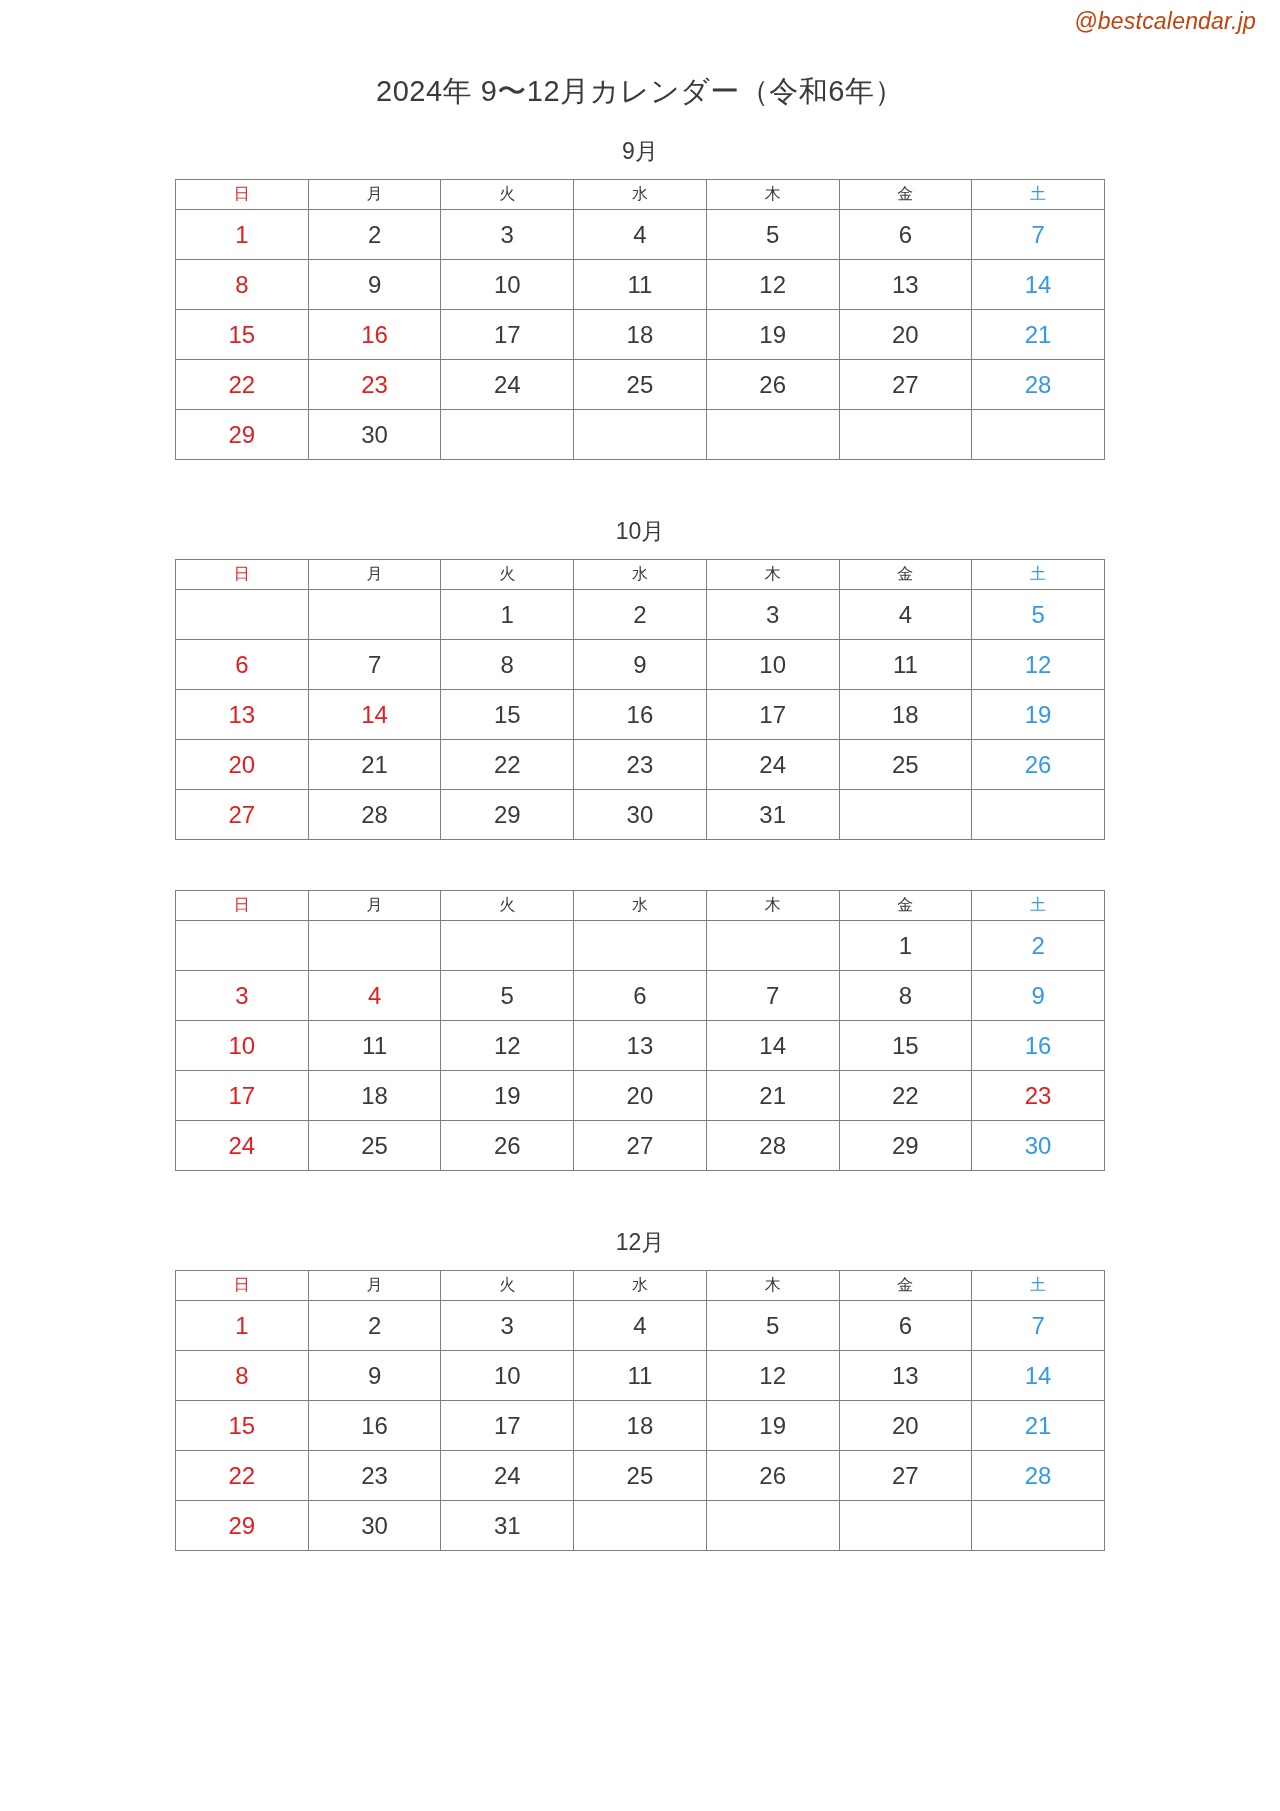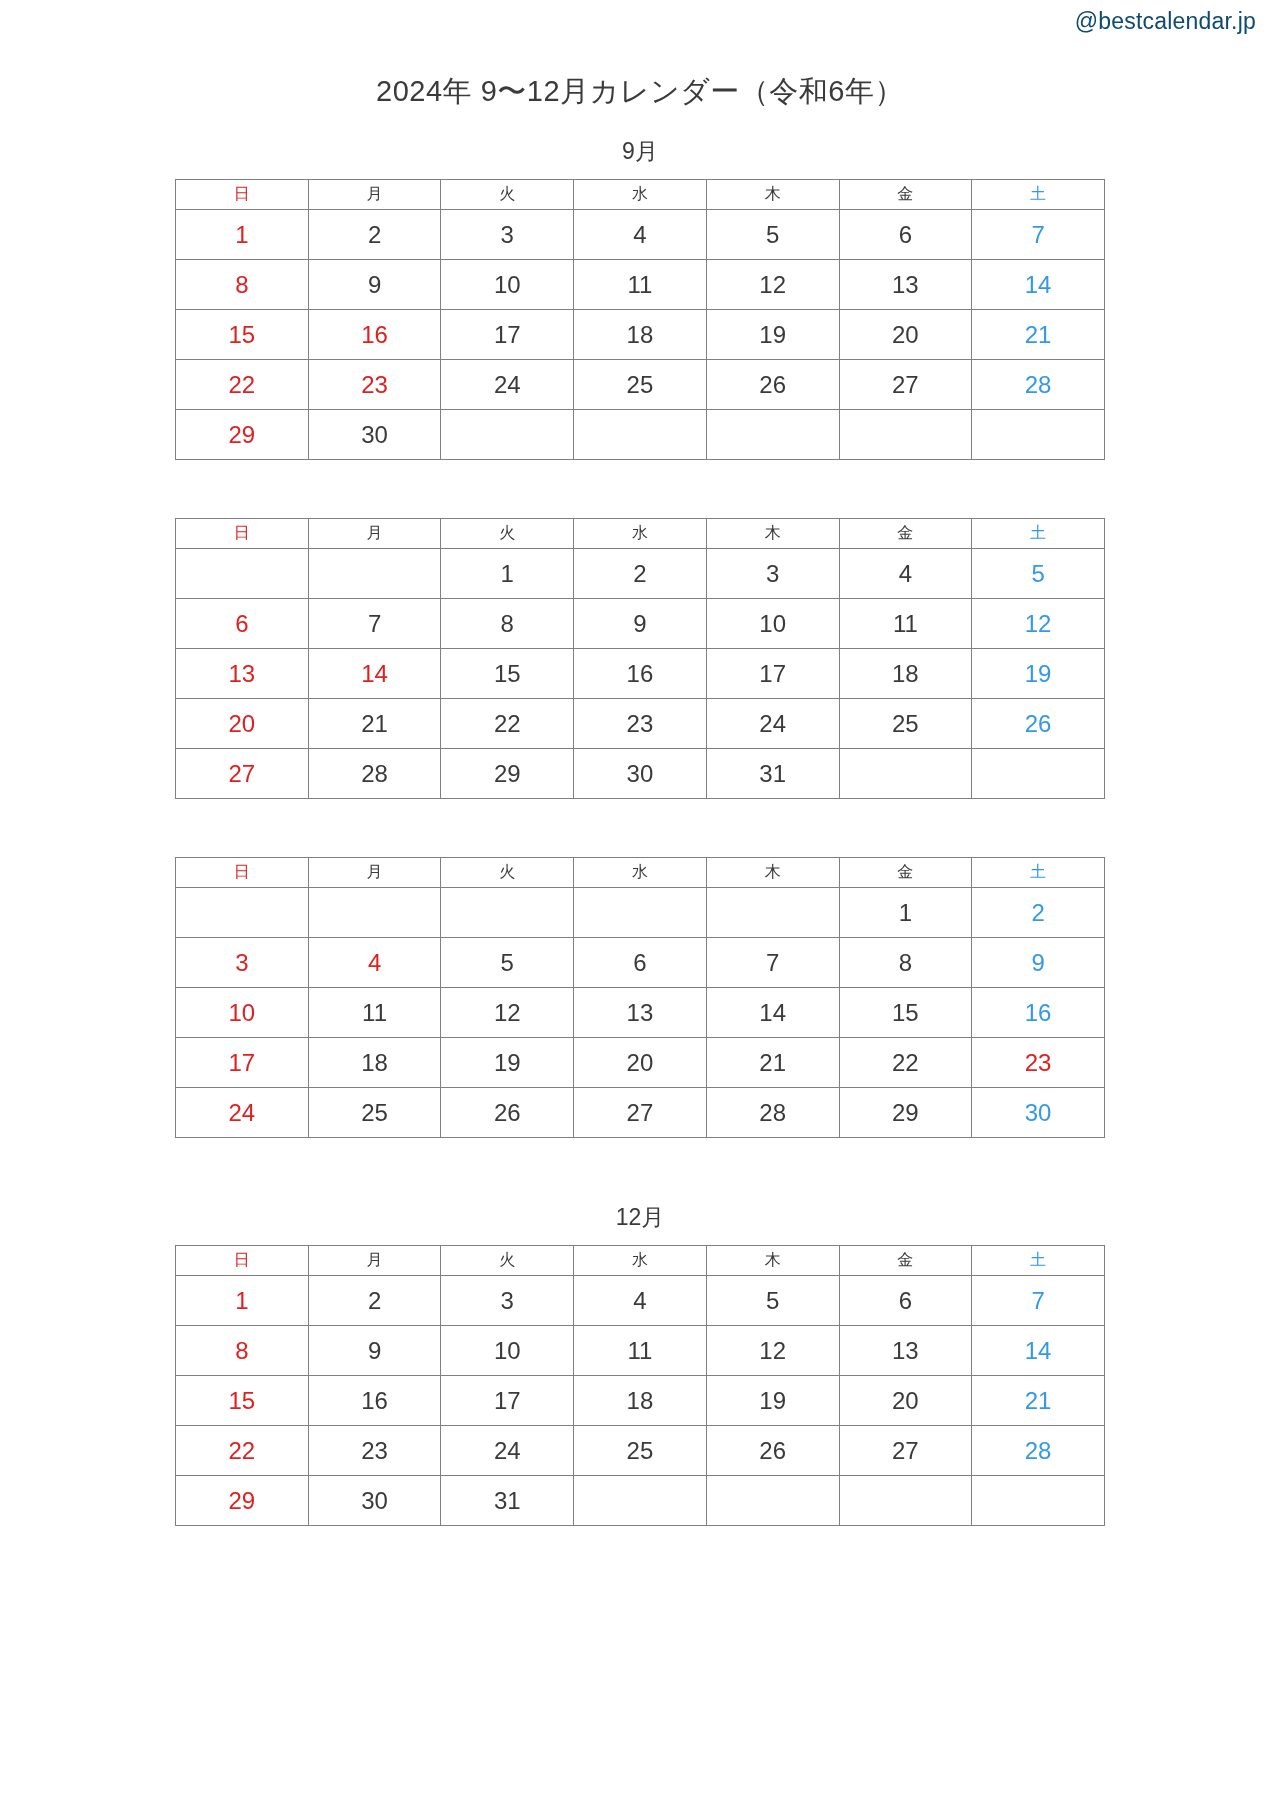--- a/index.html
+++ b/index.html
@@ -21,9 +21,10 @@
     top: 8px;
     right: 24px;
     font-size: 23px;
-    color: #0c4a6e;
+    color: #c2410c;
     letter-spacing: 0.2px;
     font-family: "Liberation Sans", "DejaVu Sans", sans-serif;
+    font-style: italic;
   }
   .page-title {
     text-align: center;

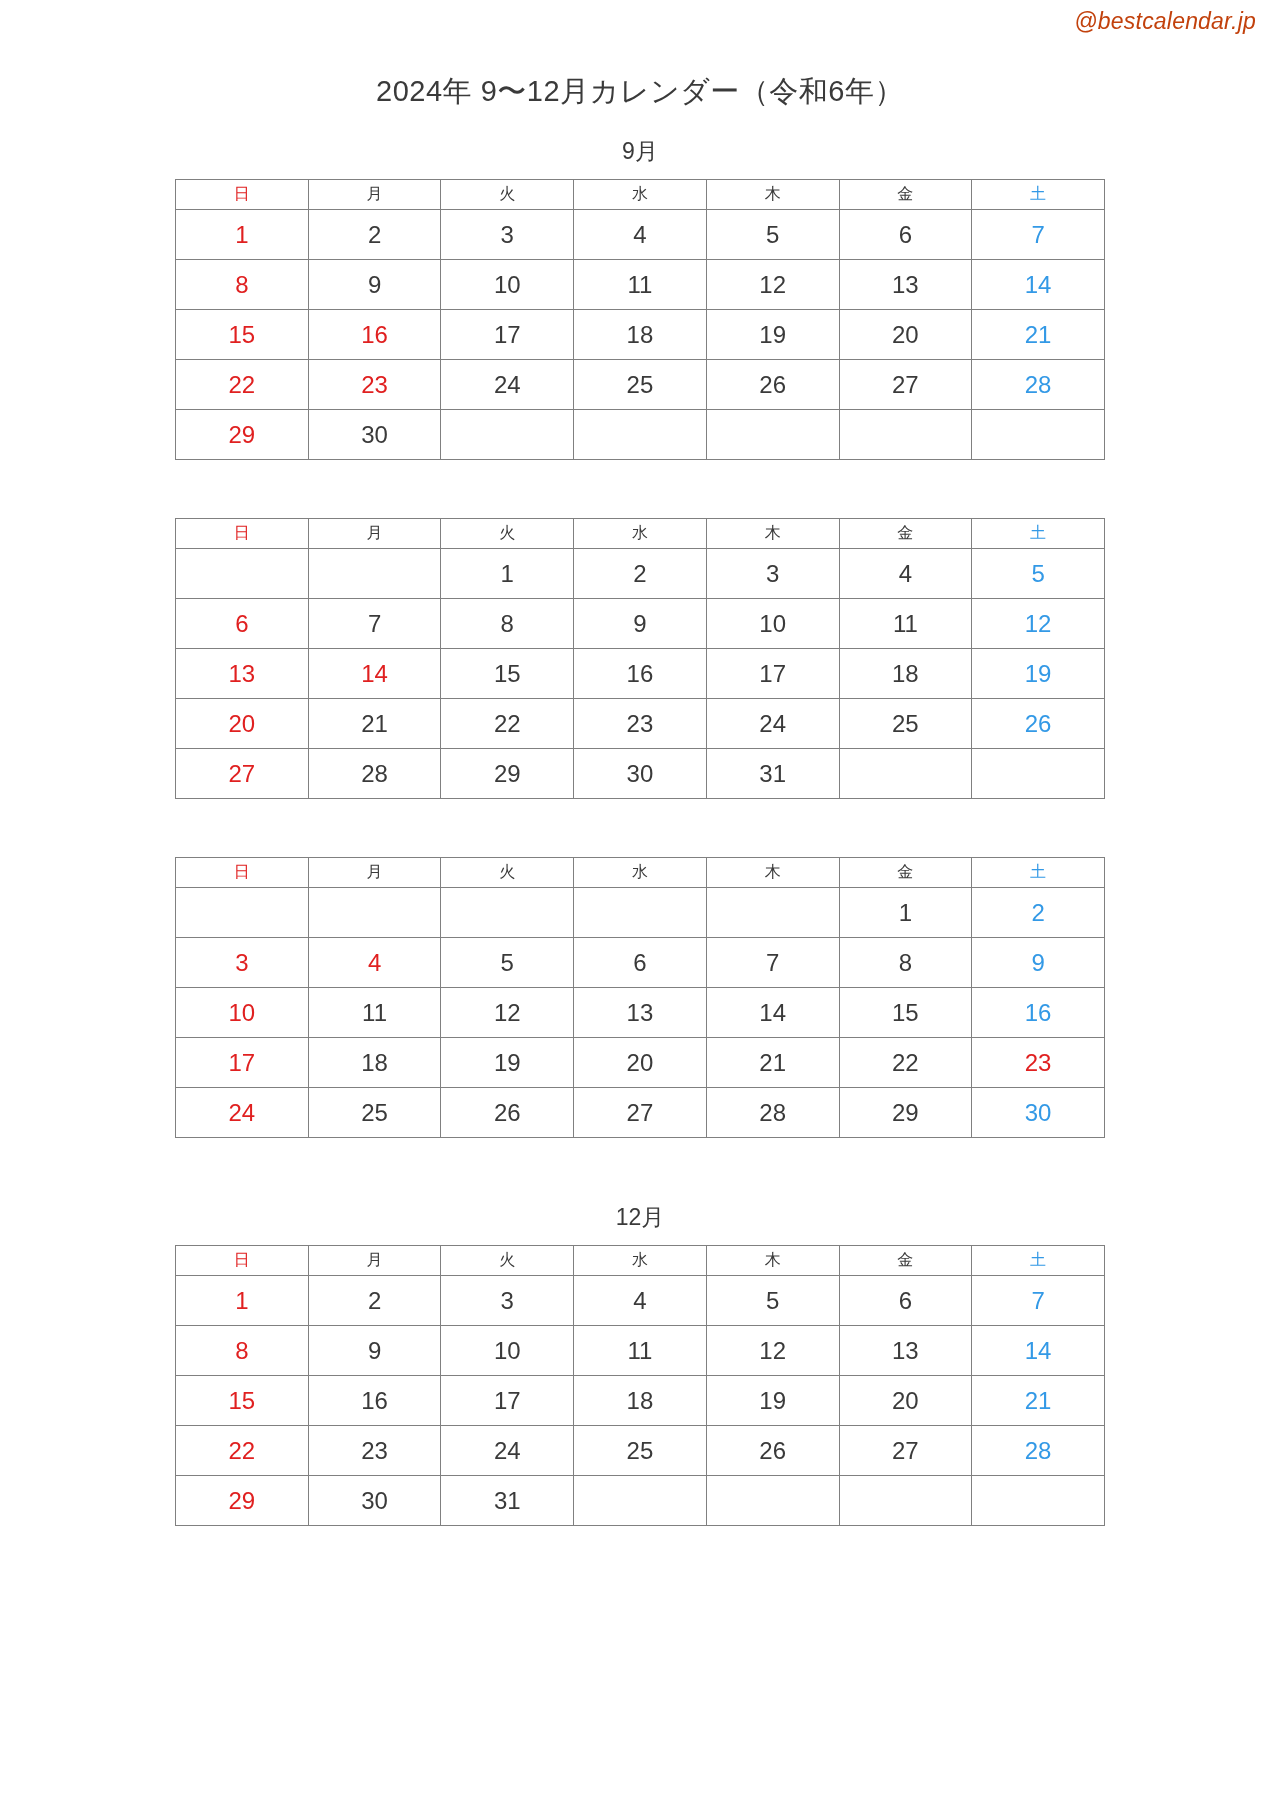--- a/index.html
+++ b/index.html
@@ -39,7 +39,7 @@
     margin-top: 18px;
   }
   .month-block {
-    margin-bottom: 8px;
+    margin-bottom: 0;
   }
   .month-label {
     text-align: center;

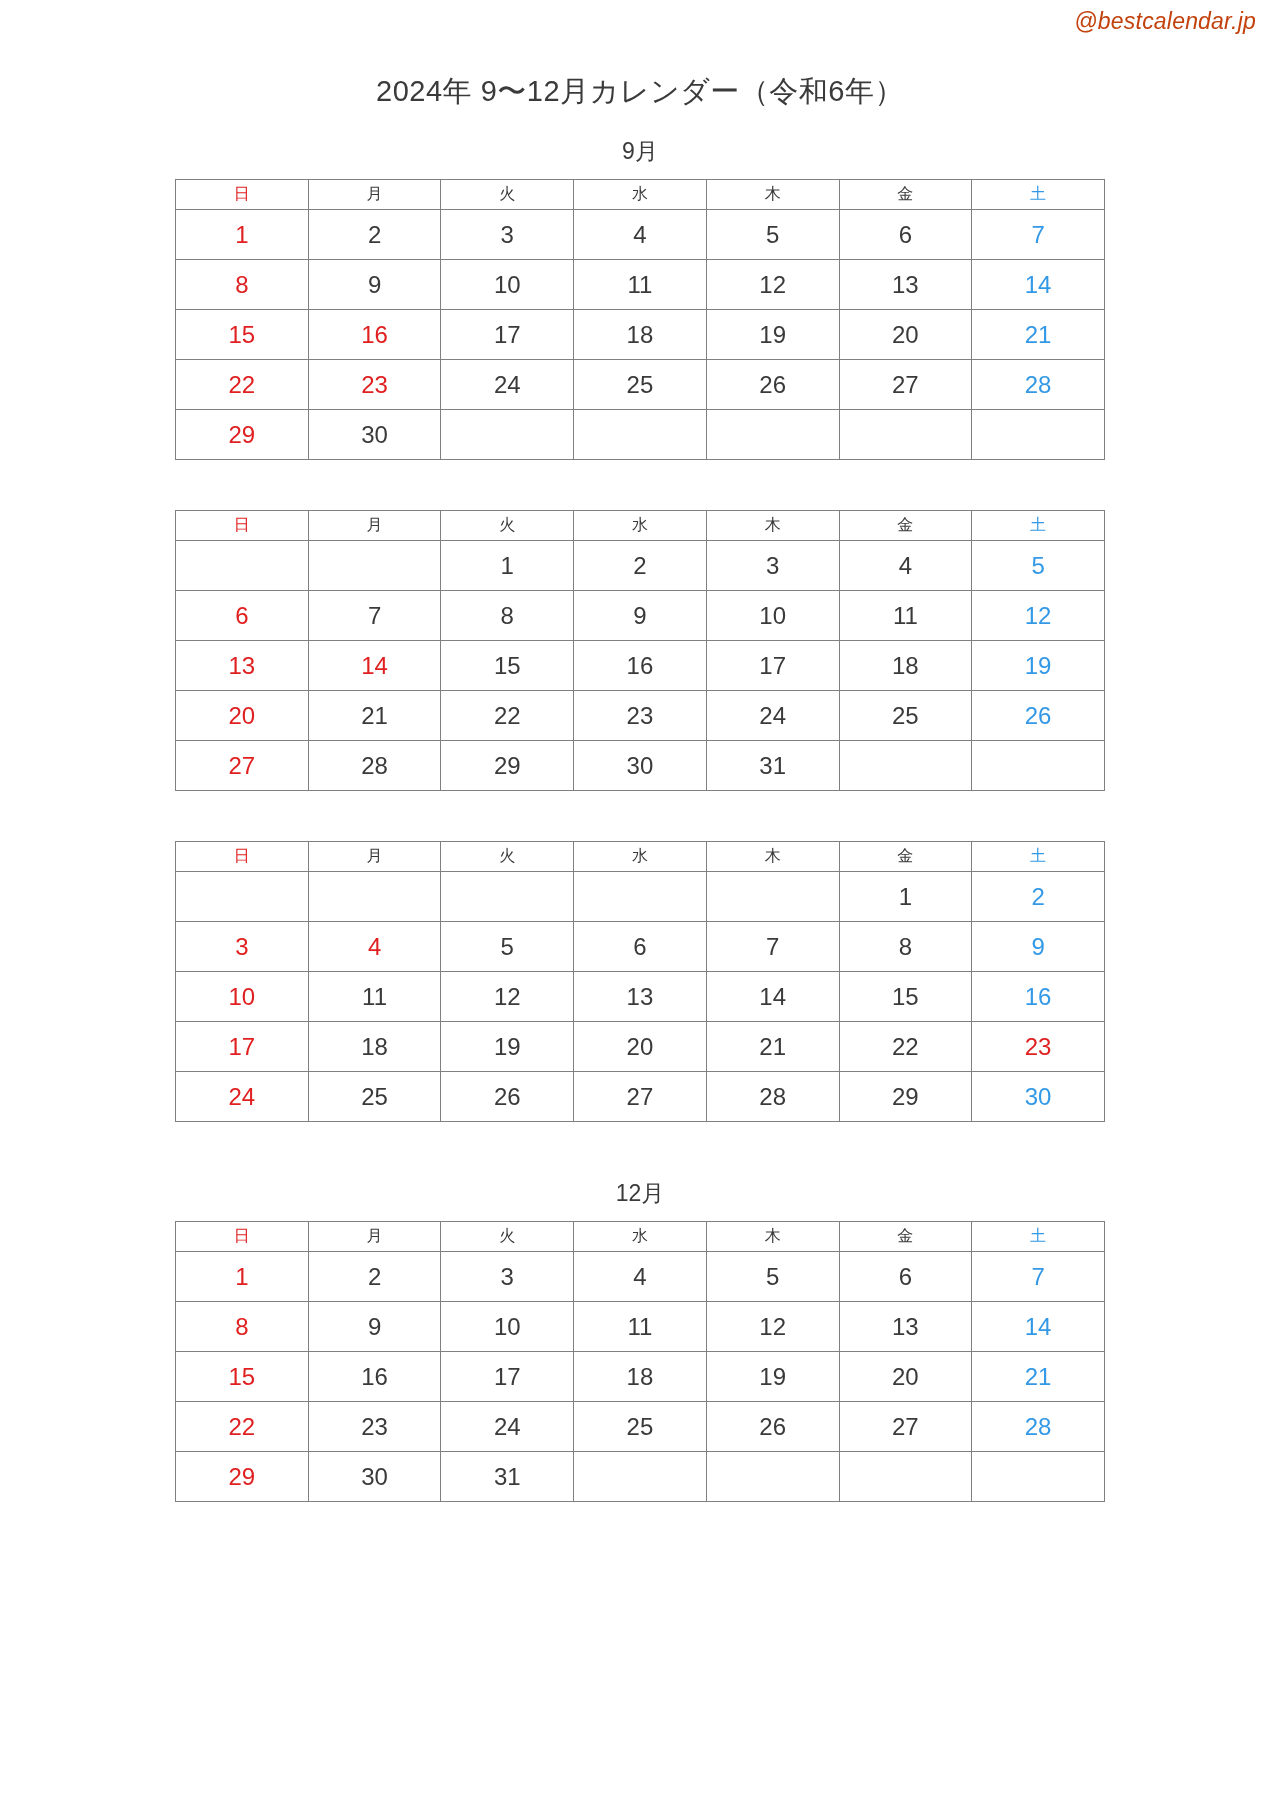--- a/index.html
+++ b/index.html
@@ -156,6 +156,7 @@
   <div class="spacer-9"></div>
 
   <div class="month-block">
+    <div class="month-label">10月</div>
     <table class="cal">
       <thead>
         <tr>

